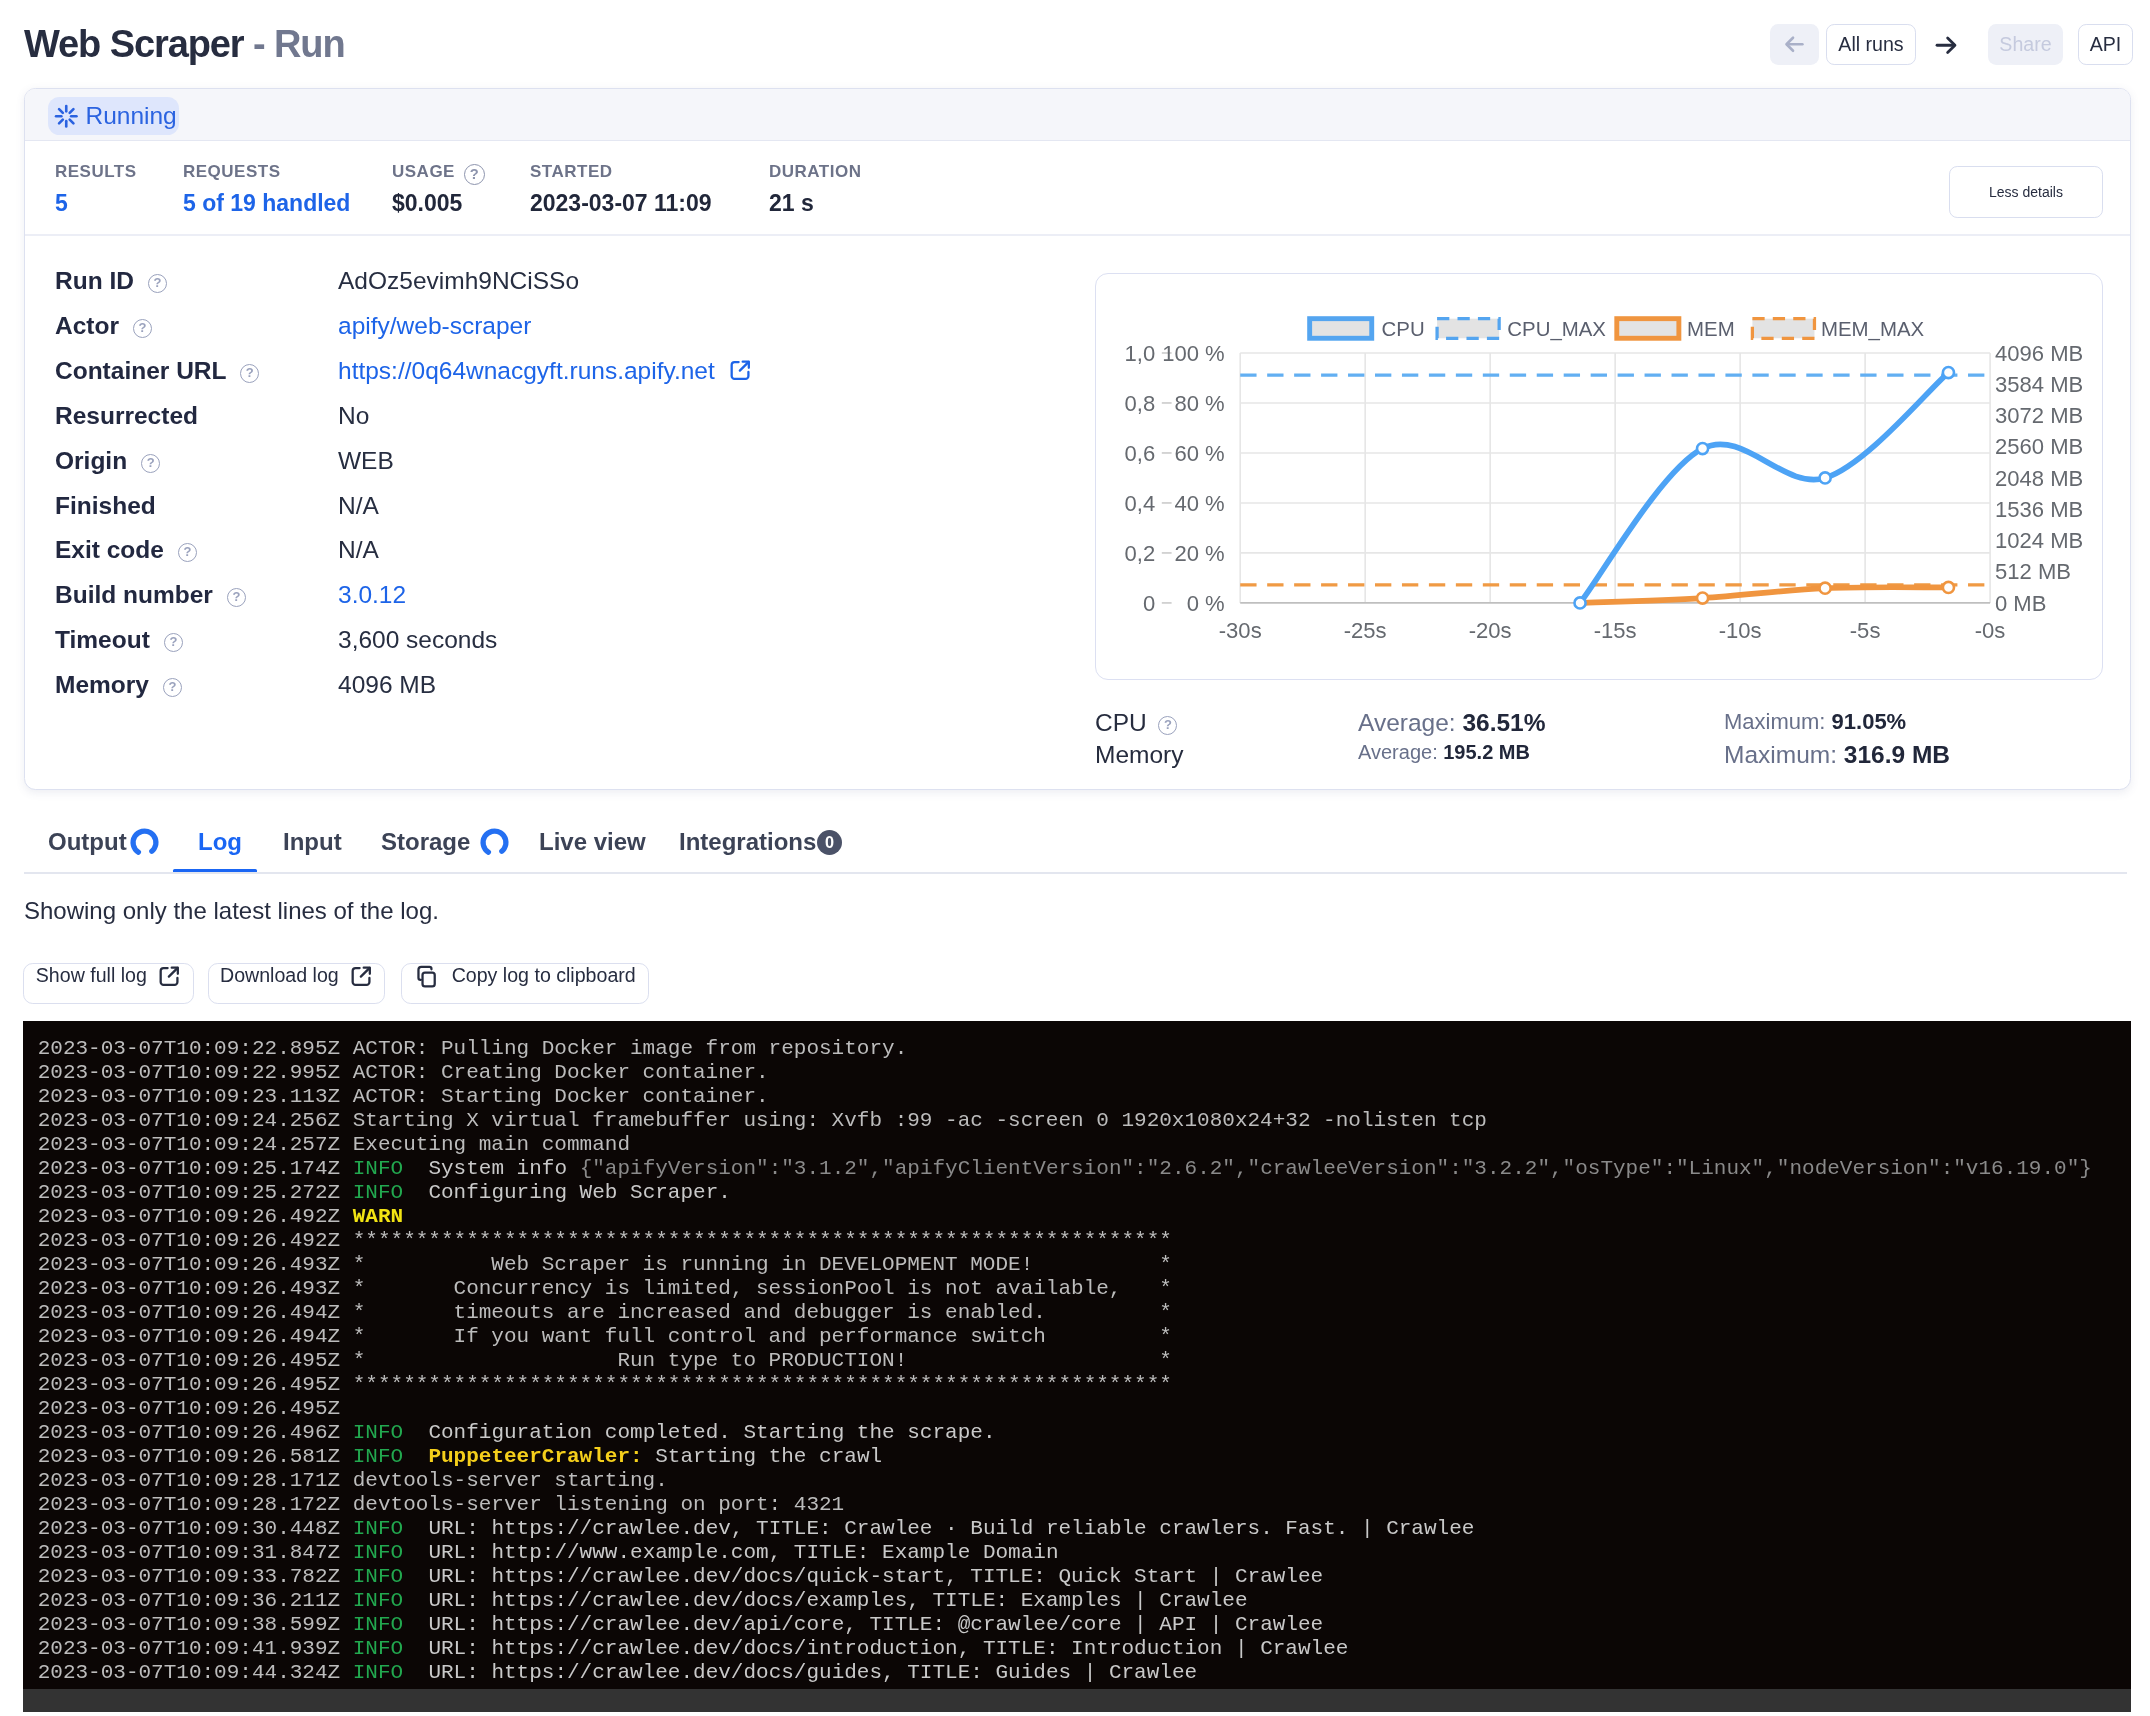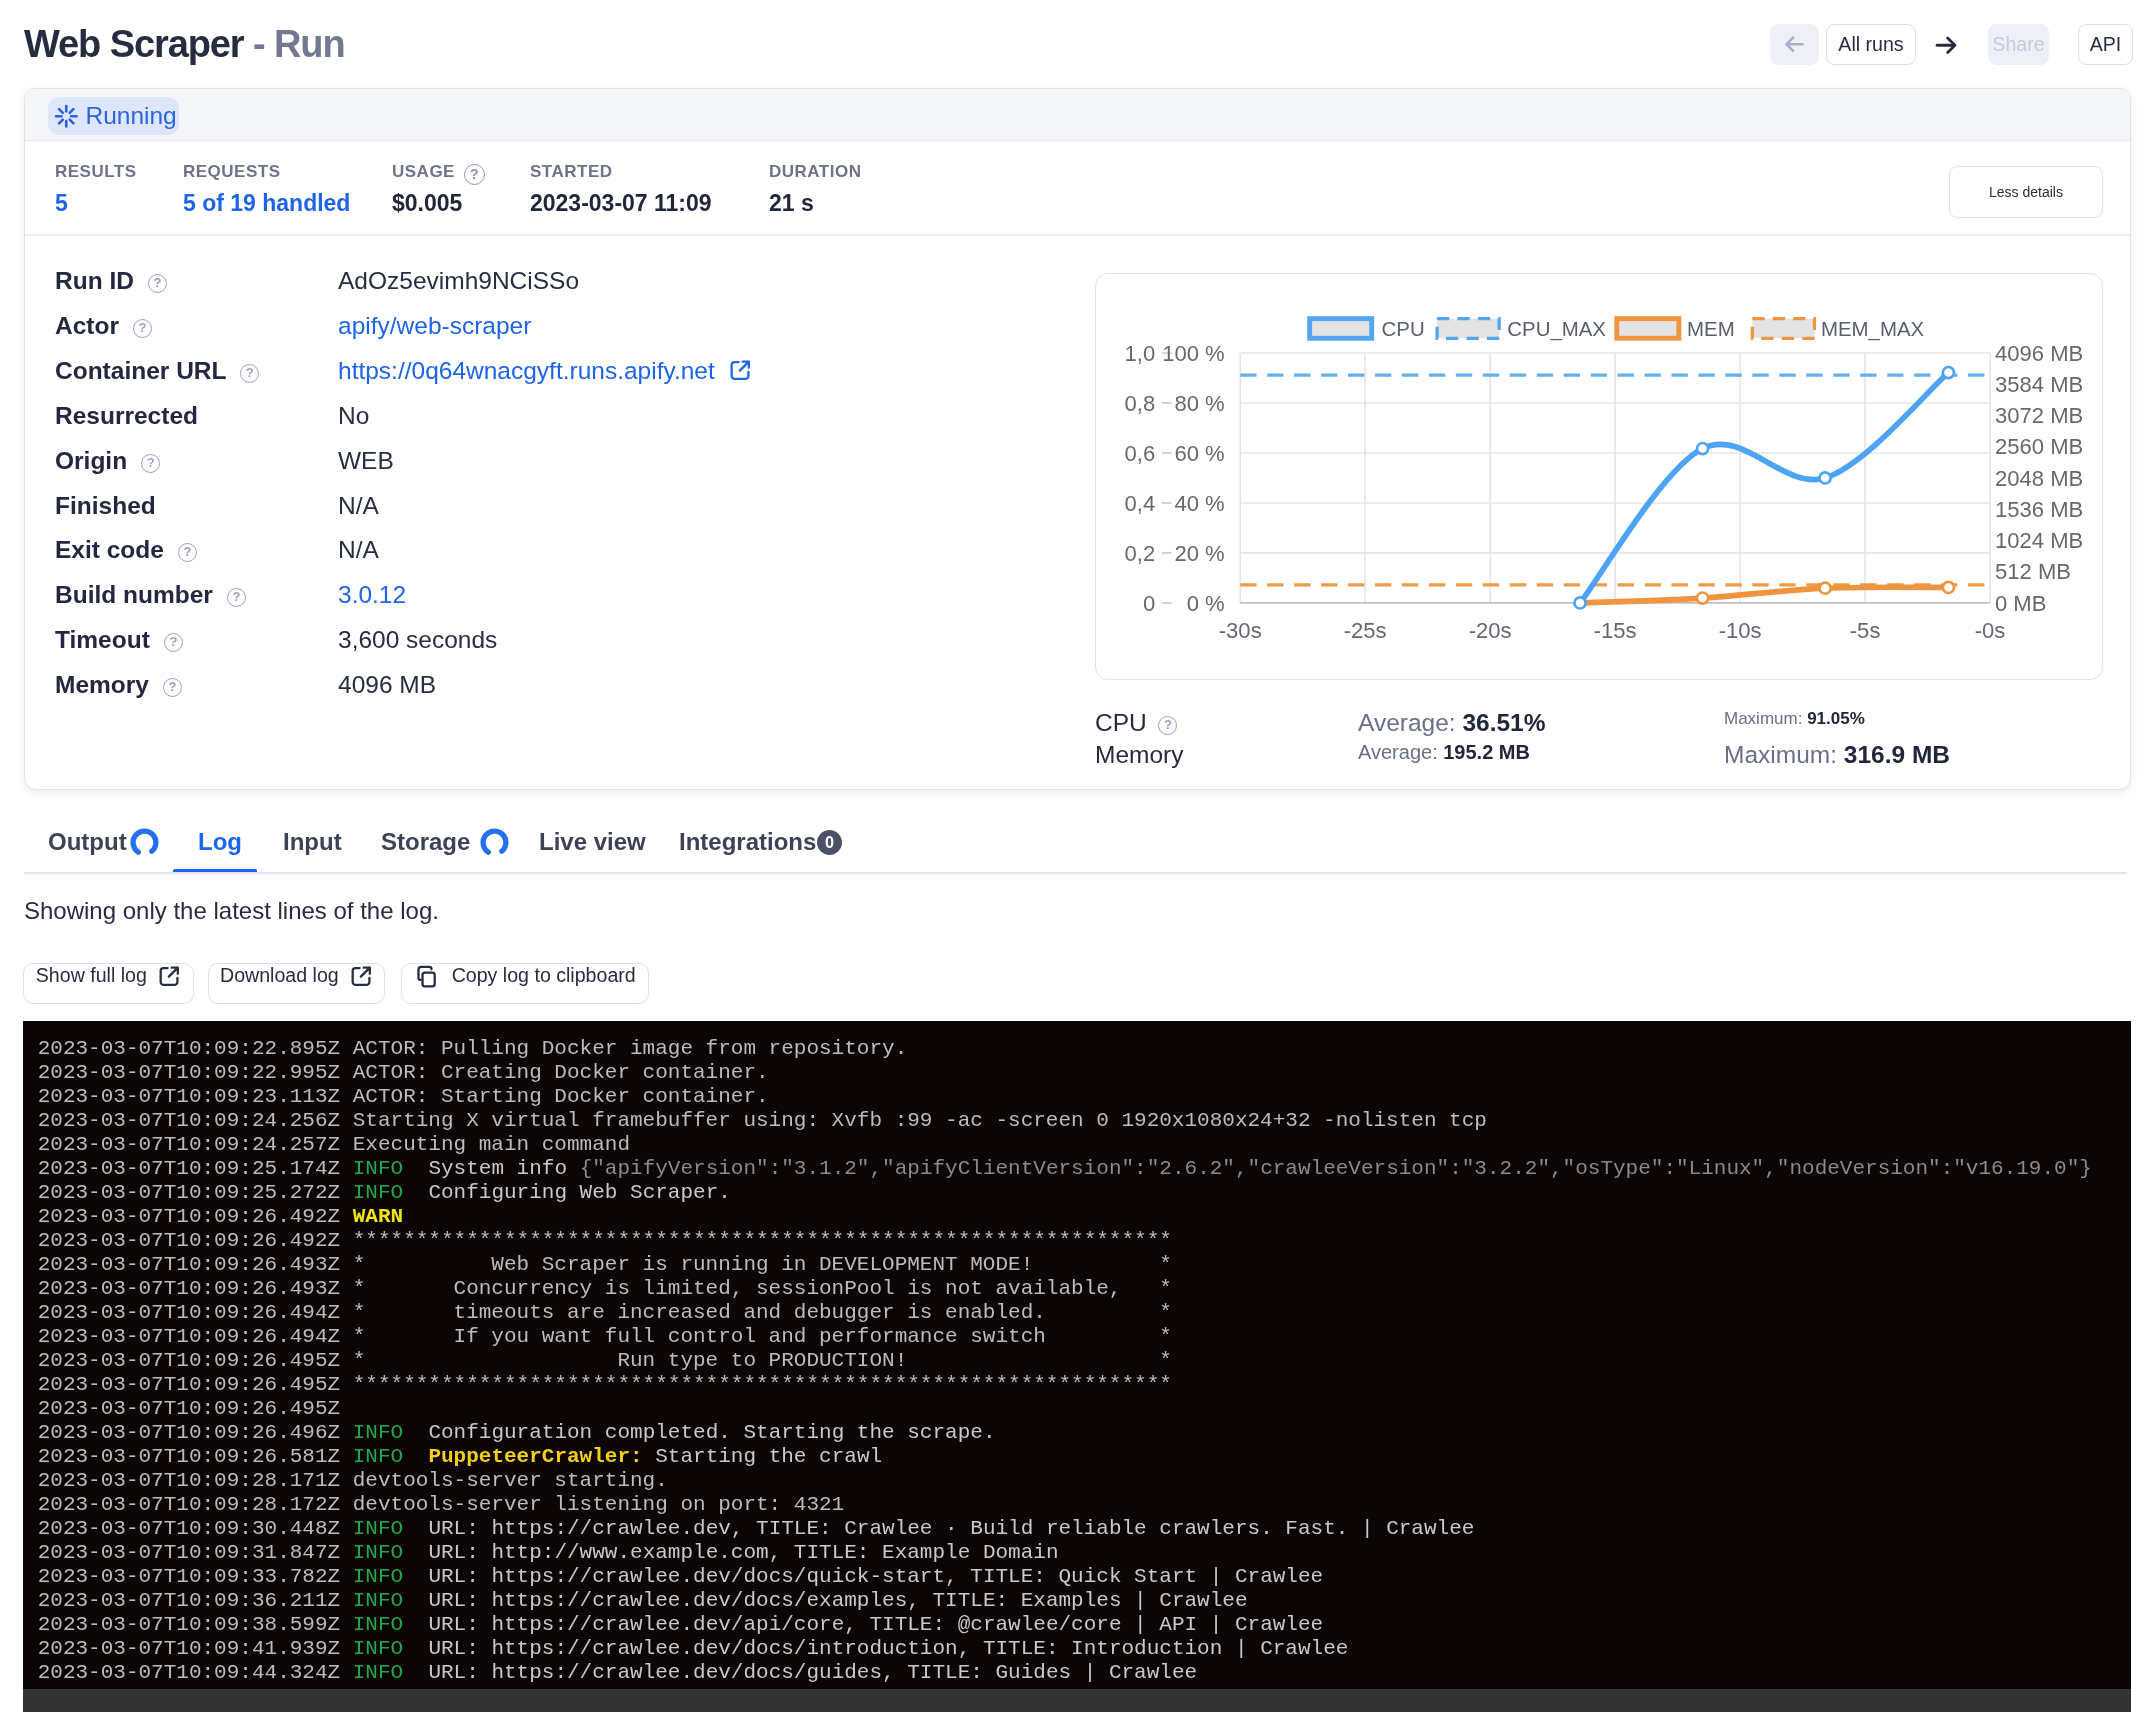--- a/index.html
+++ b/index.html
@@ -68,7 +68,7 @@
       <path d="M19 6 L28 15 L19 24" fill="none" stroke="#272d40" stroke-width="3.4" stroke-linecap="round" stroke-linejoin="round"></path>
       <line x1="6" y1="15" x2="26.5" y2="15" stroke="#272d40" stroke-width="3.4" stroke-linecap="round"></line>
     </svg>
-  <div class="hbtn ghost" style="left:1988px; width:61px; color:#c5cade;">Share</div>
+  <div class="hbtn ghost" style="left:1988px; width:75px; color:#c5cade;">Share</div>
   <div class="hbtn white" style="left:2078px; width:55px;">API</div>
 
   <div id="card" class="abs">

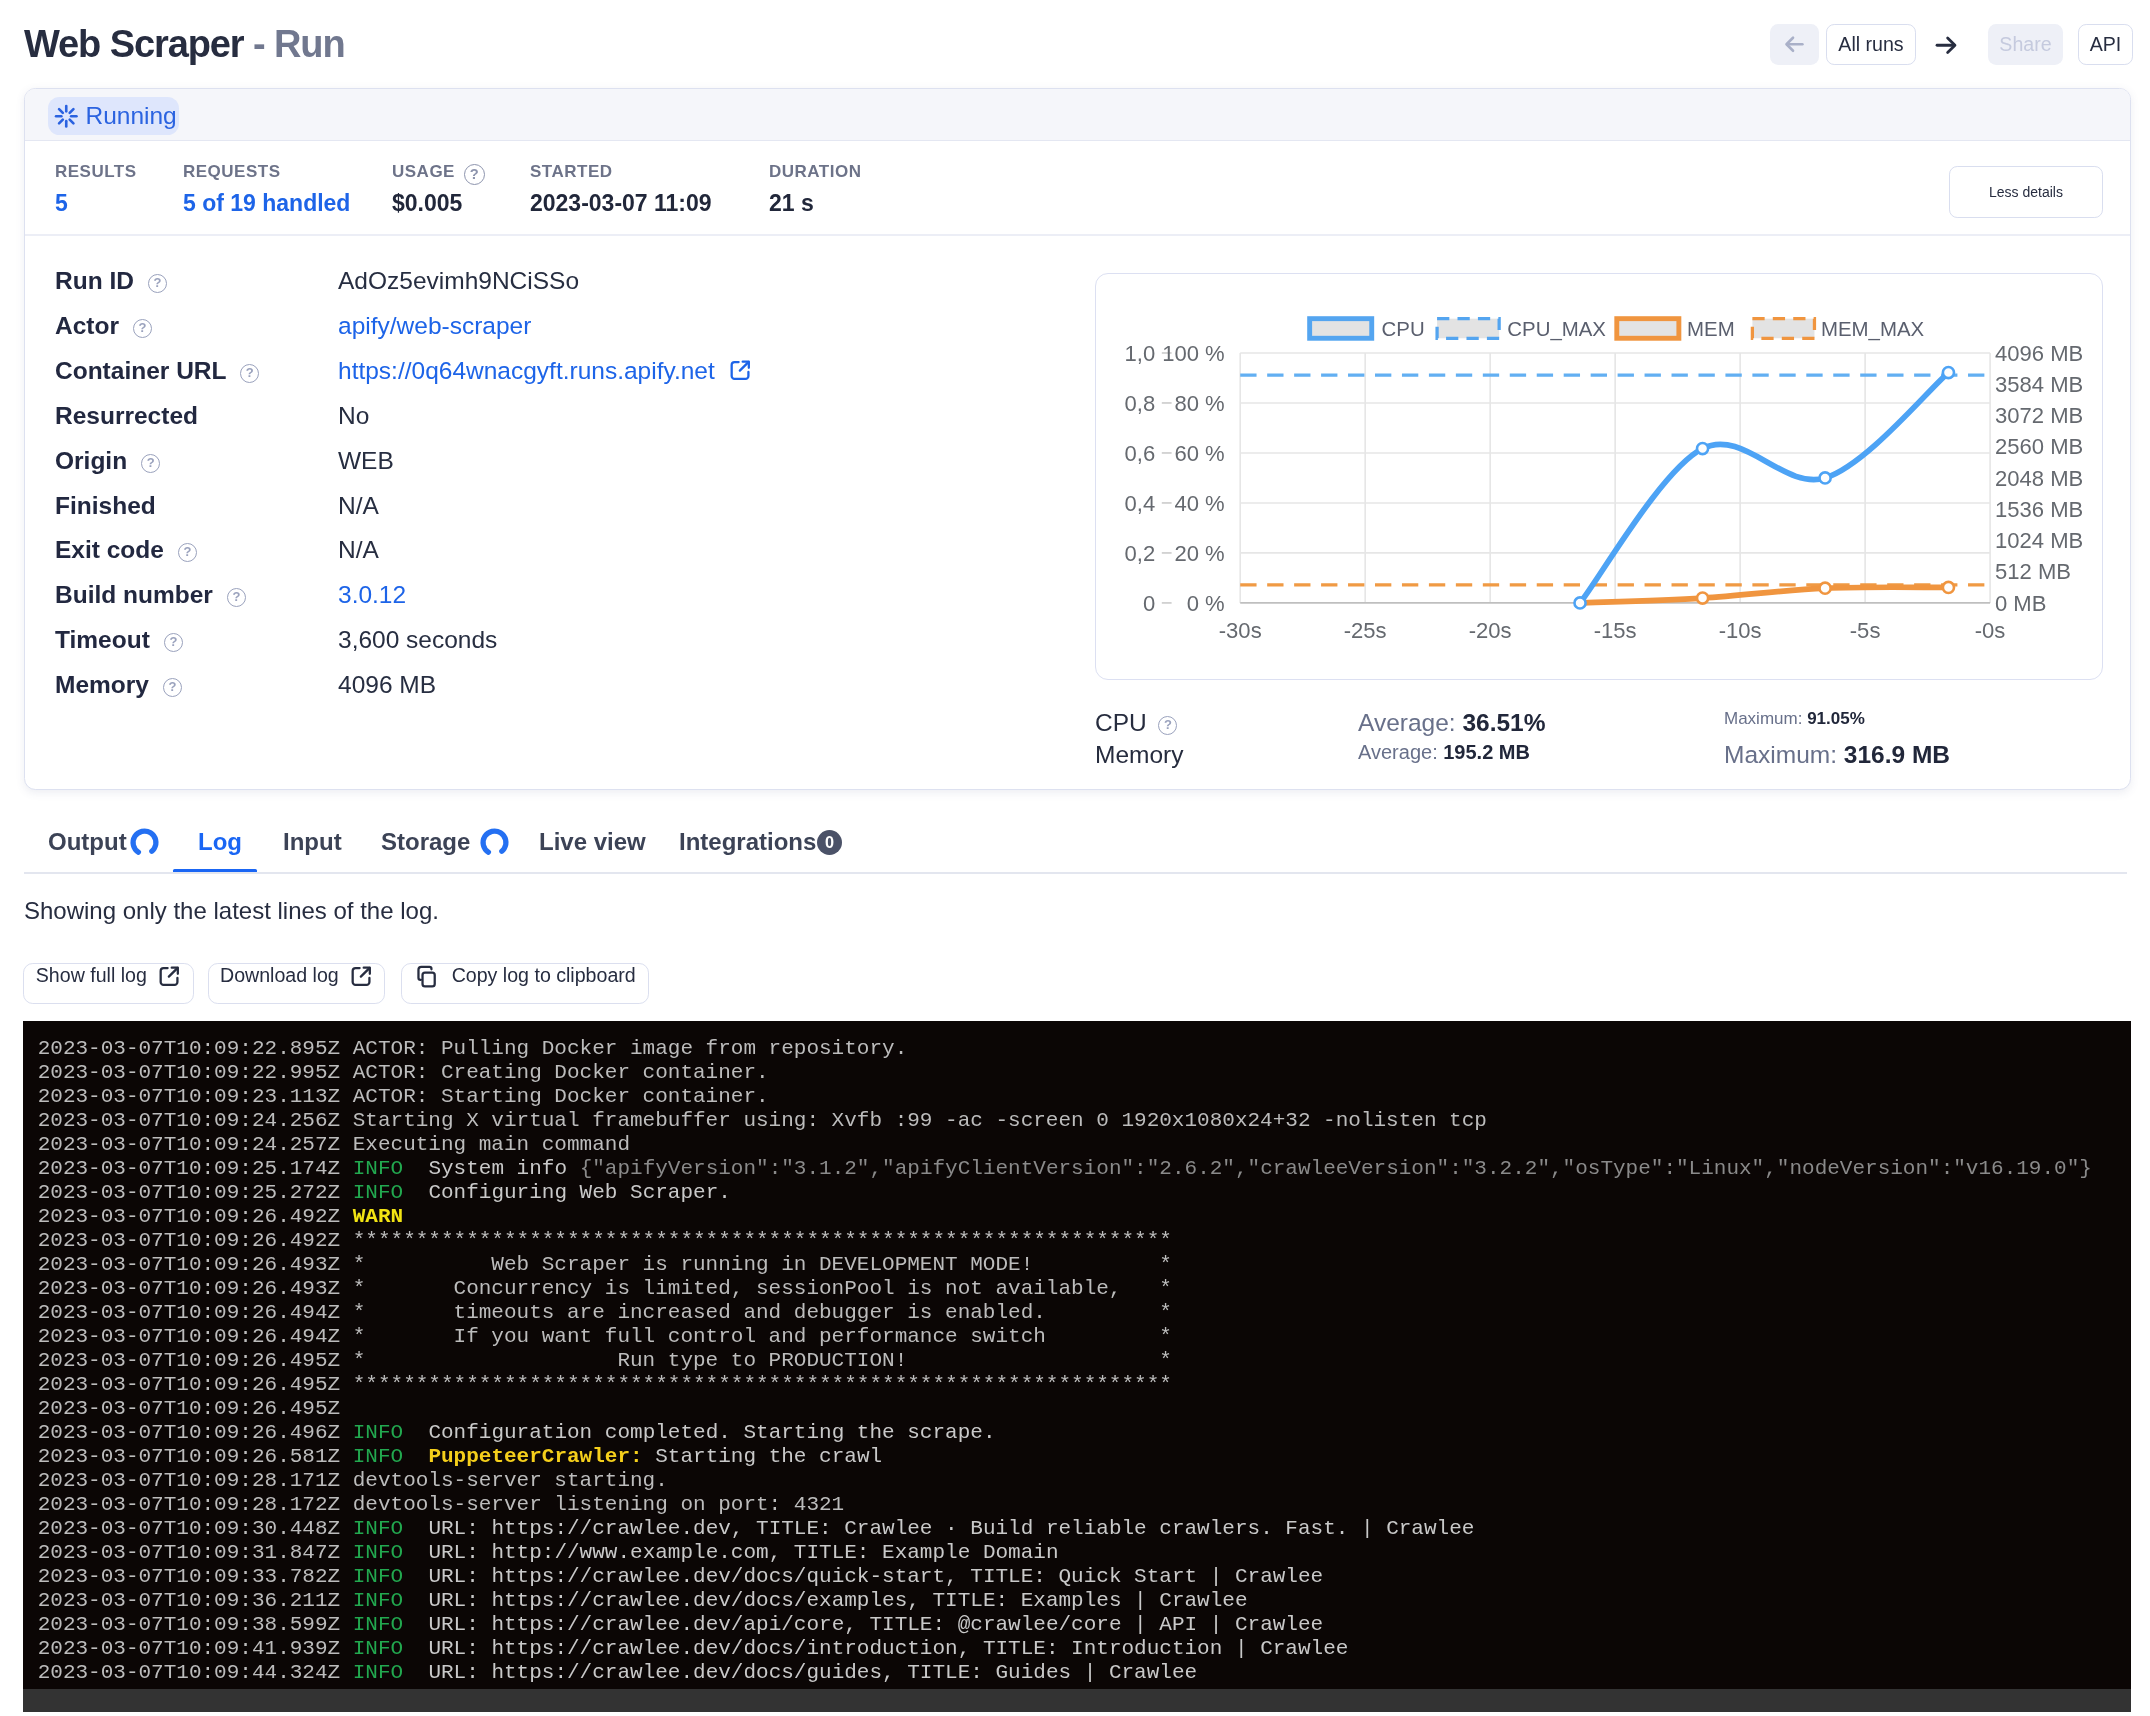--- a/index.html
+++ b/index.html
@@ -205,7 +205,7 @@
     <div class="abs" style="left:1070px; top:652px; font-size:24.5px; color:#262c3e;">Memory</div>
     <div class="abs" style="left:1333px; top:620px; font-size:24.5px; color:#68708a;">Average: <span style="color:#21273a; font-weight:700;">36.51%</span></div>
     <div class="abs" style="left:1333px; top:652px; font-size:20px; color:#68708a;">Average: <span style="color:#21273a; font-weight:700;">195.2 MB</span></div>
-    <div class="abs" style="left:1699px; top:620px; font-size:17px; color:#68708a;">Maximum: <span style="color:#21273a; font-weight:700;">91.05%</span></div>
+    <div class="abs" style="left:1699px; top:620px; font-size:22px; color:#68708a;">Maximum: <span style="color:#21273a; font-weight:700;">91.05%</span></div>
     <div class="abs" style="left:1699px; top:652px; font-size:24.5px; color:#68708a;">Maximum: <span style="color:#21273a; font-weight:700;">316.9 MB</span></div>
   </div>
 

